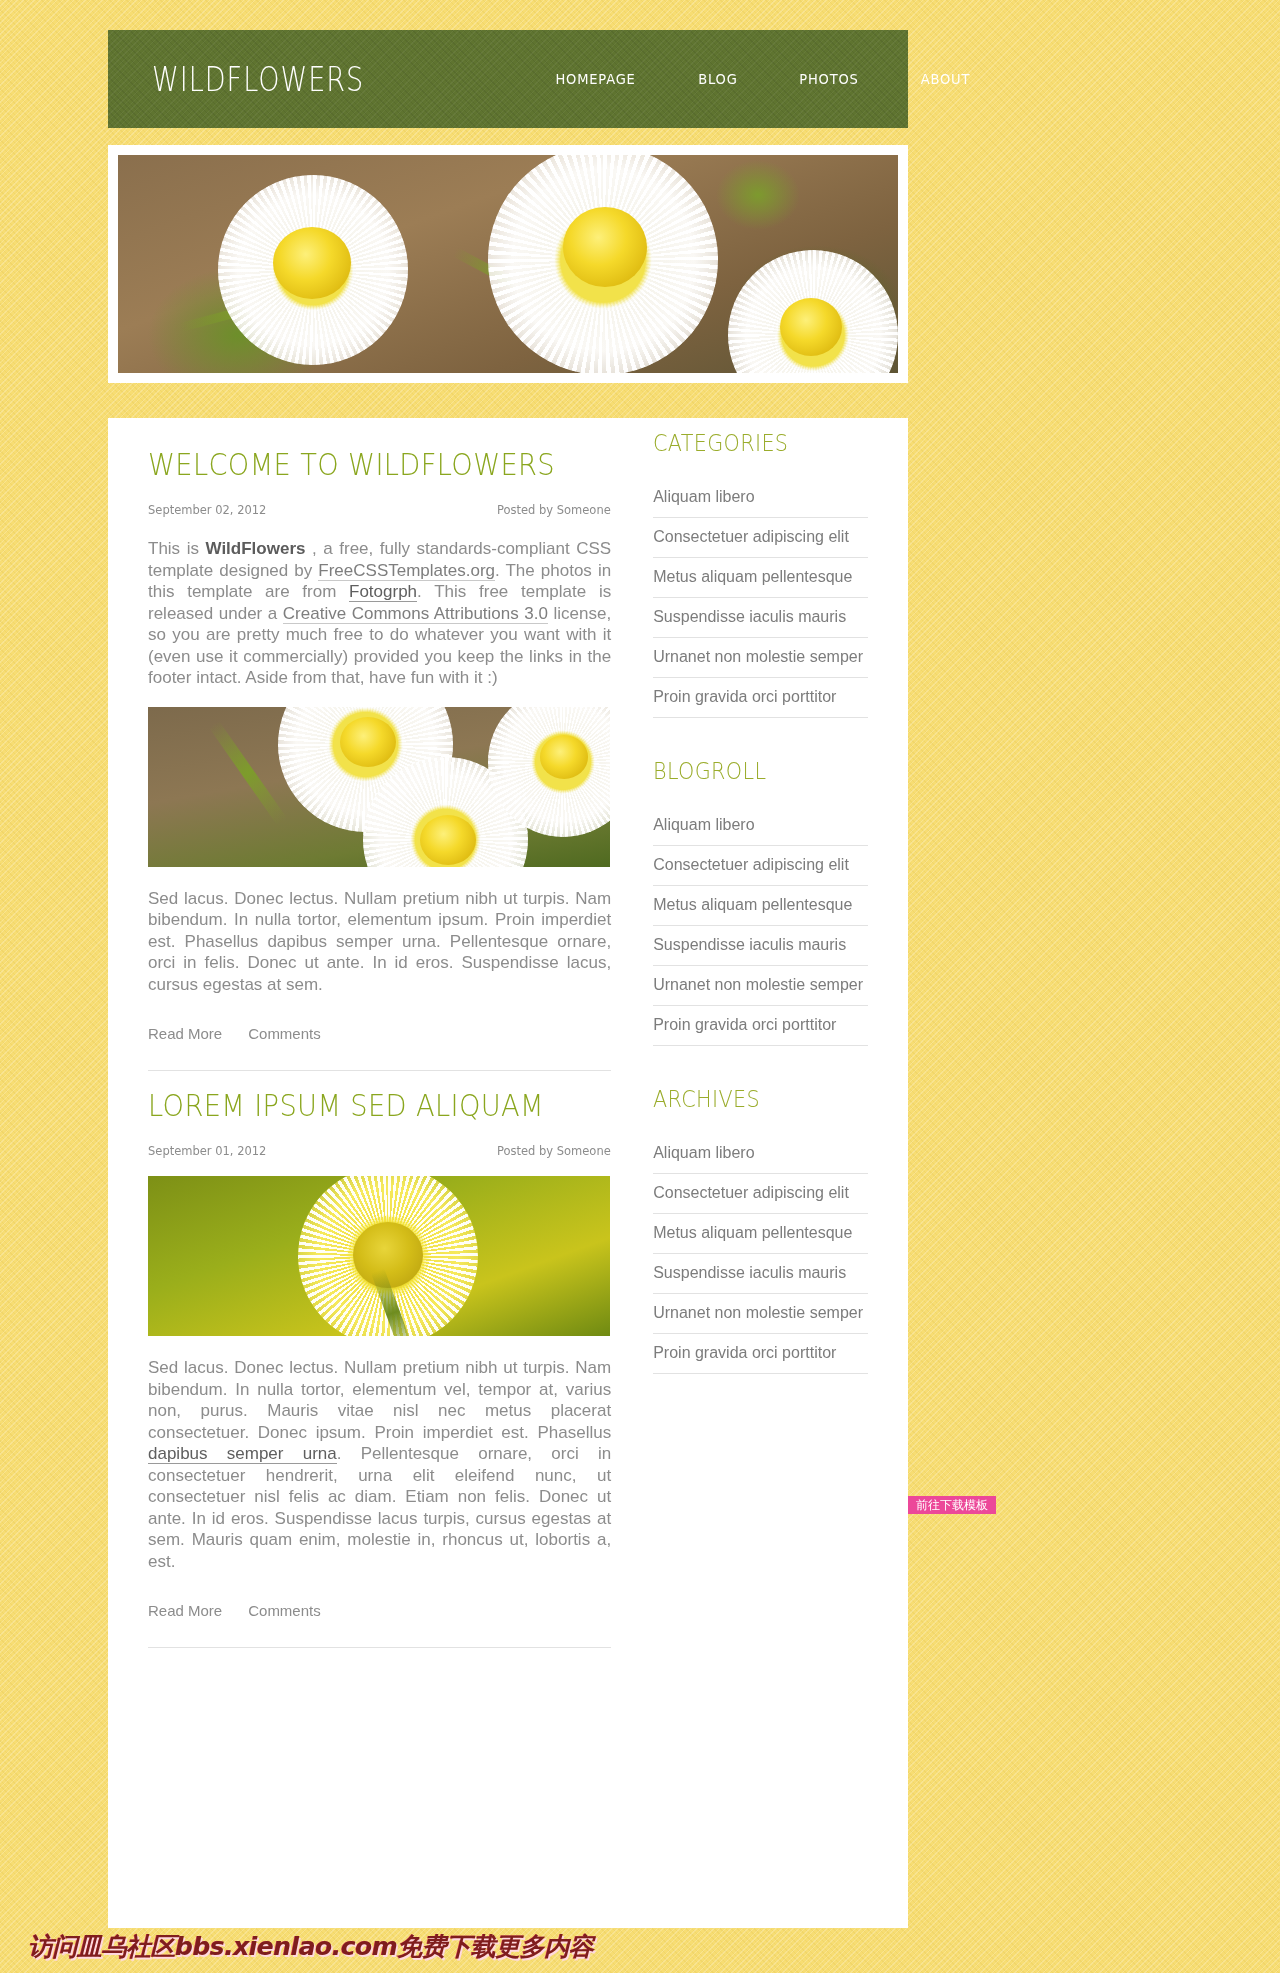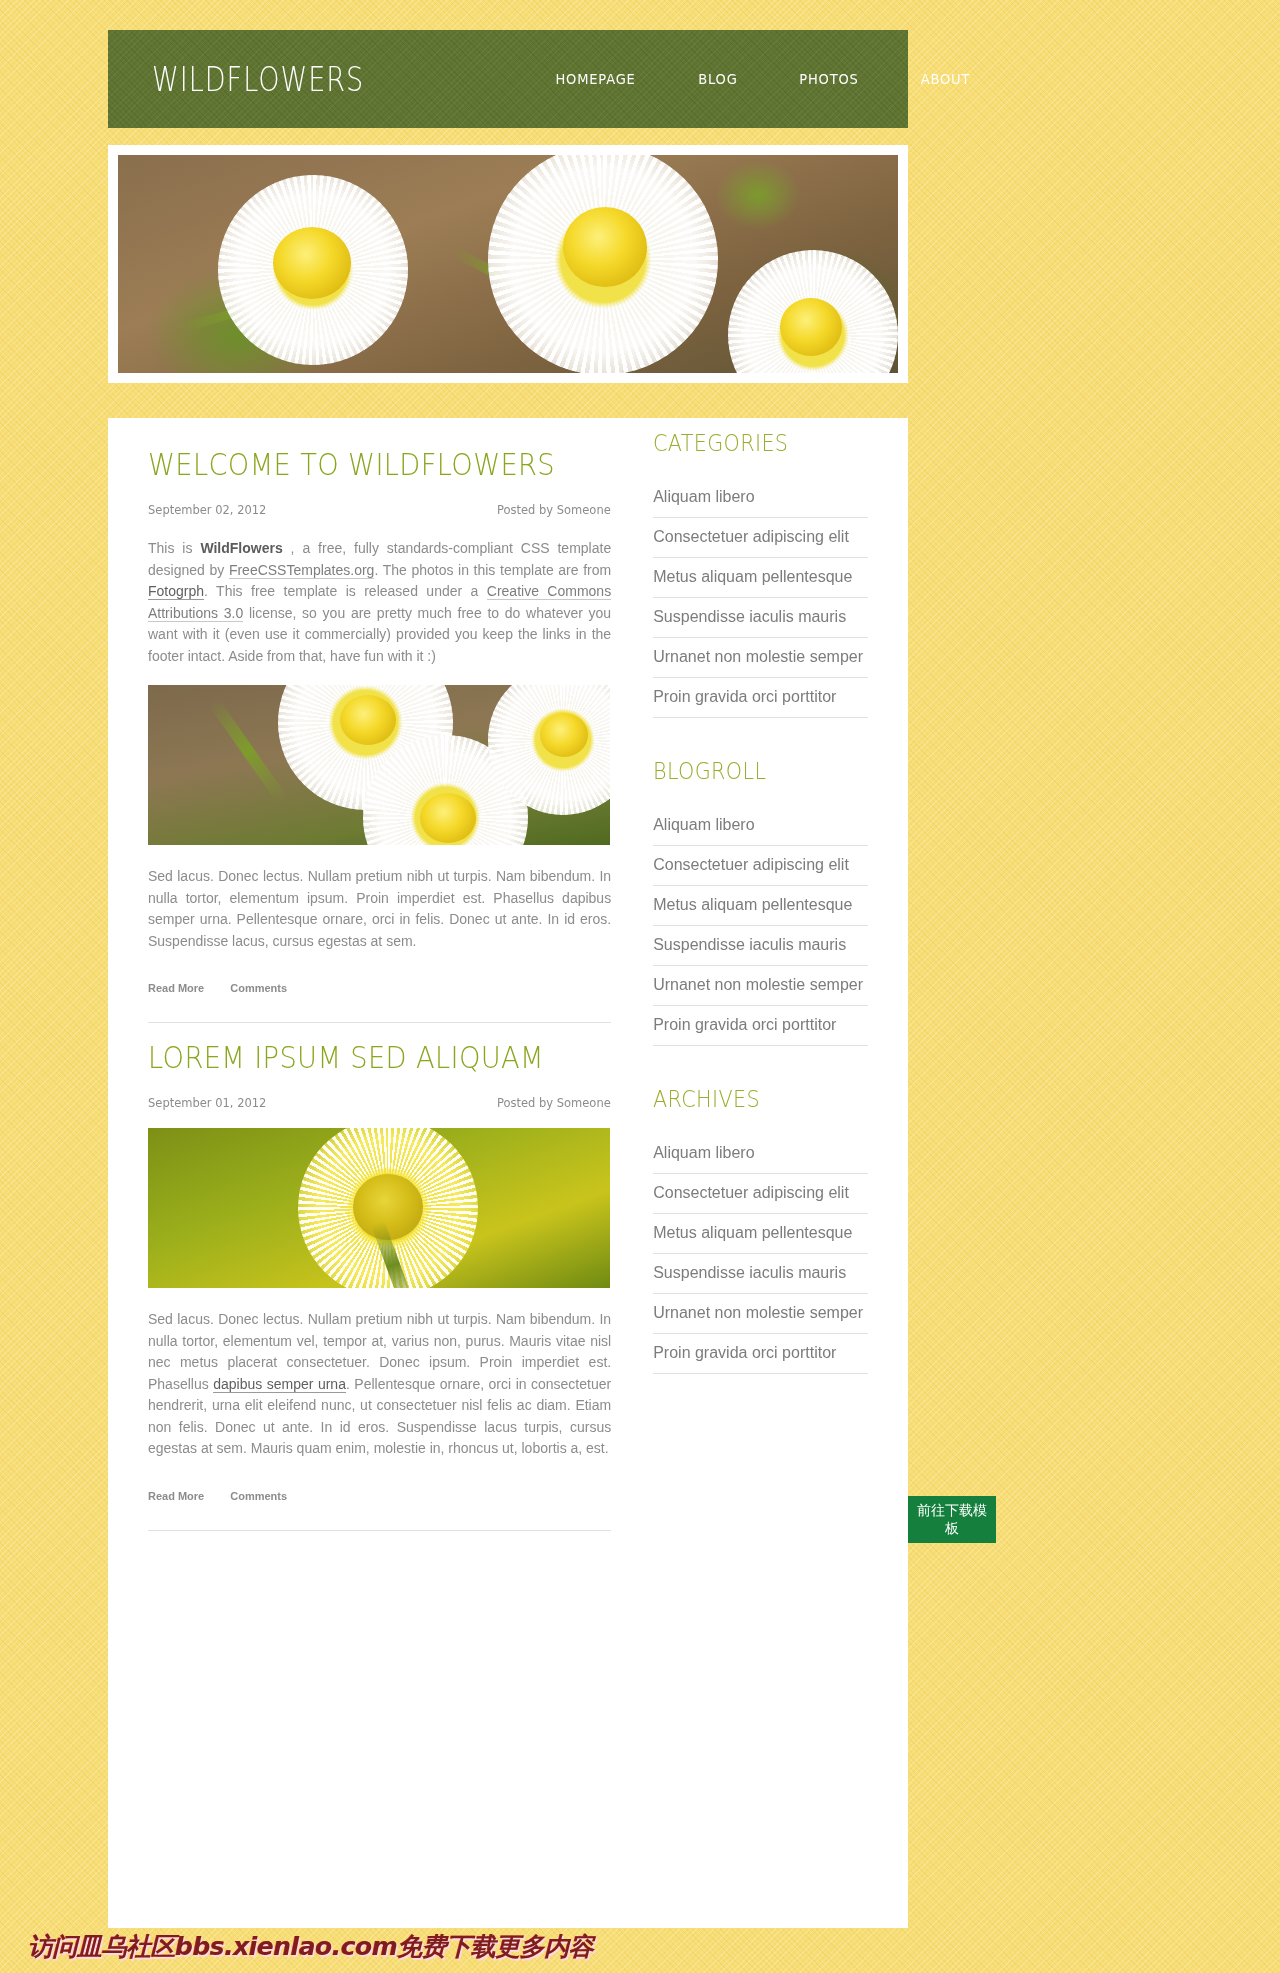--- a/index.html
+++ b/index.html
@@ -159,7 +159,7 @@
   .post-meta .m.right { transform-origin: right center; }
   .post-body {
     color: #8c8c8c;
-    font-size: 14px;
+    font-size: 17px;
     line-height: 21.5px;
     text-align: justify;
     margin-top: 21px;

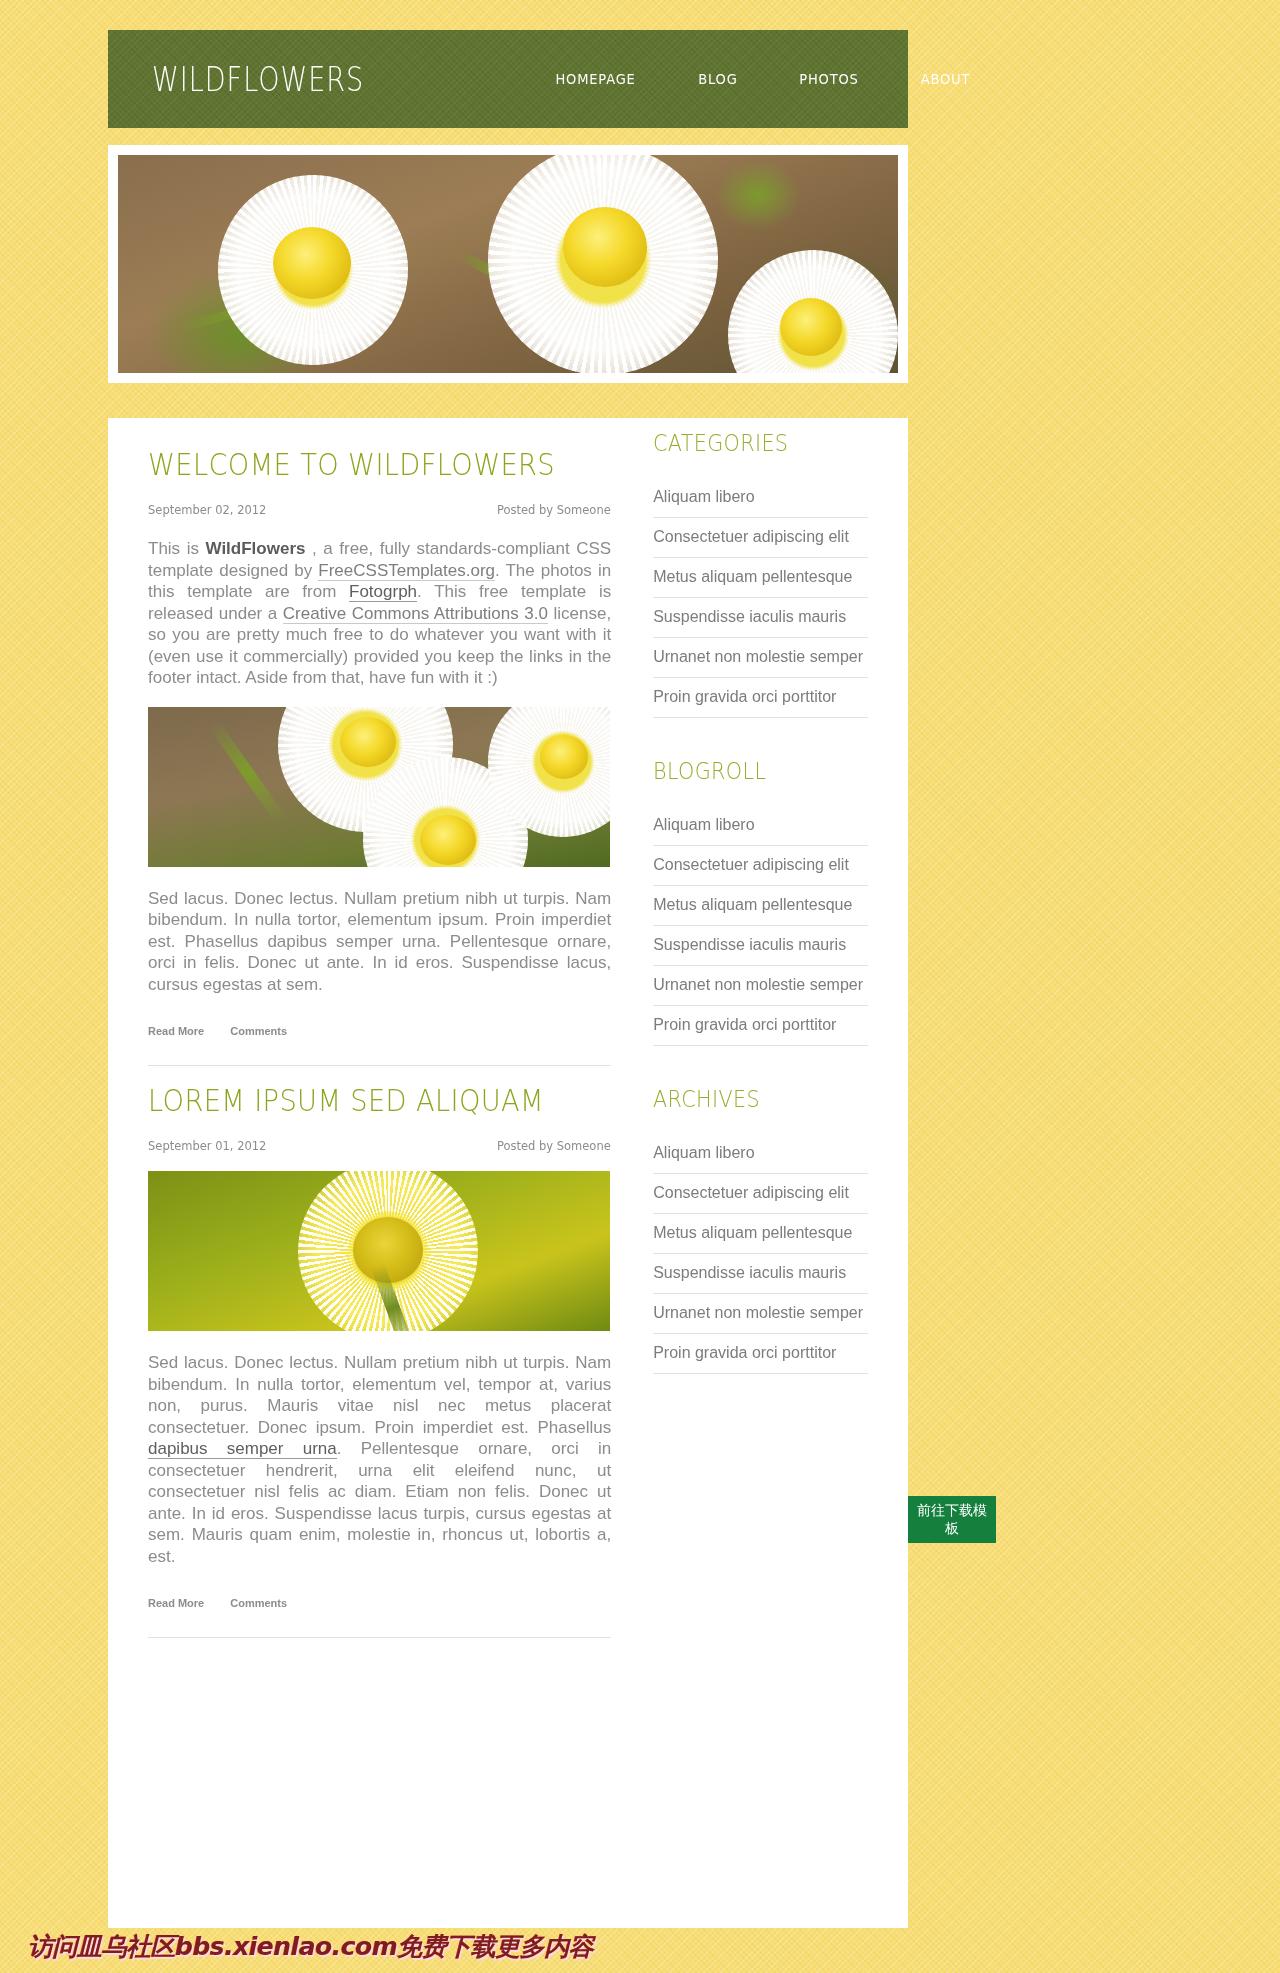--- a/index.html
+++ b/index.html
@@ -187,10 +187,9 @@
   }
   .post-links a {
     color: #8c8c8c;
-    font-size: 11px;
+    font-size: 15px;
     text-decoration: none;
     font-family: "Liberation Sans", sans-serif;
-    font-weight: bold;
   }
   .divider { border-top: 1px solid #e2e2e2; }
 

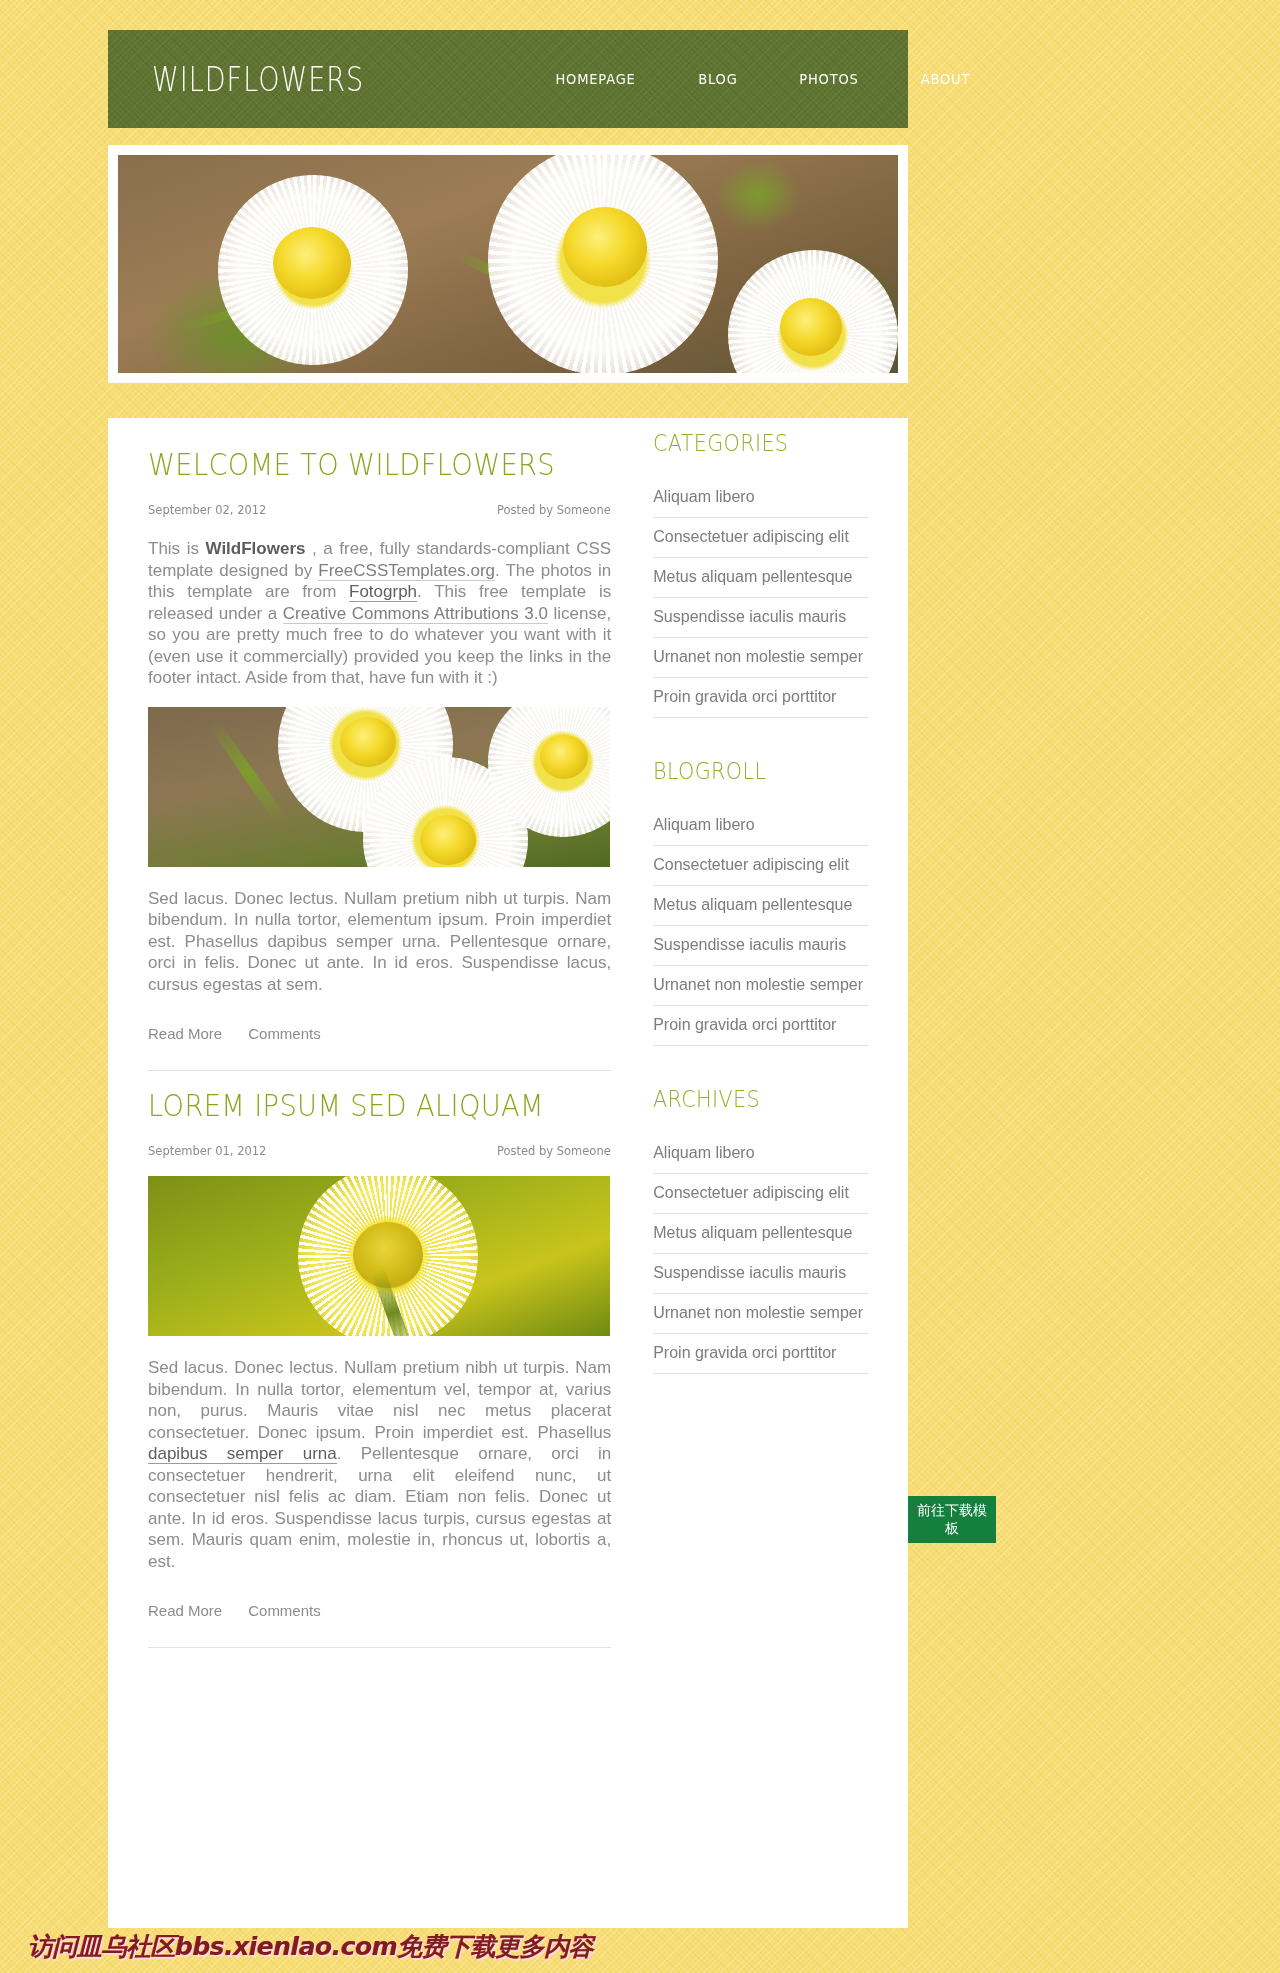--- a/index.html
+++ b/index.html
@@ -236,10 +236,10 @@
     left: 908px;
     top: 1496px;
     width: 88px;
-    height: 47px;
-    background: #15803d;
+    height: 18px;
+    background: #ec4899;
     color: #ffffff;
-    font-size: 14px;
+    font-size: 12px;
     display: flex;
     align-items: center;
     justify-content: center;

